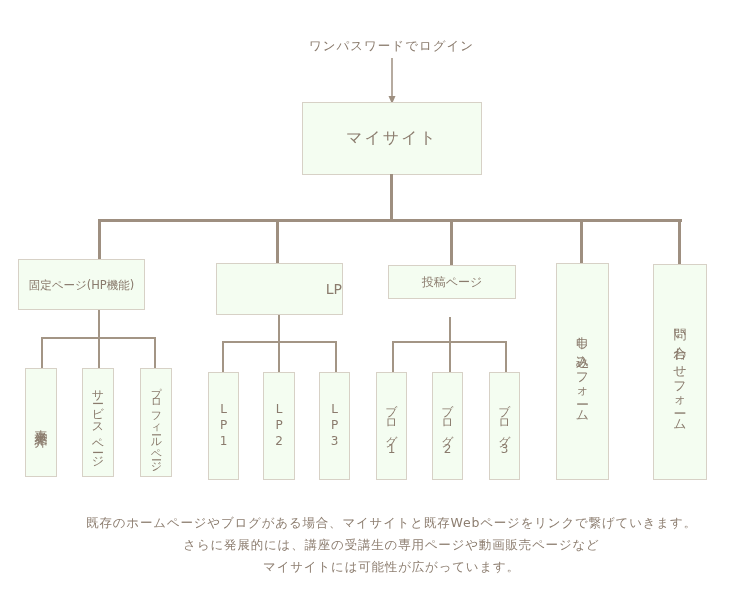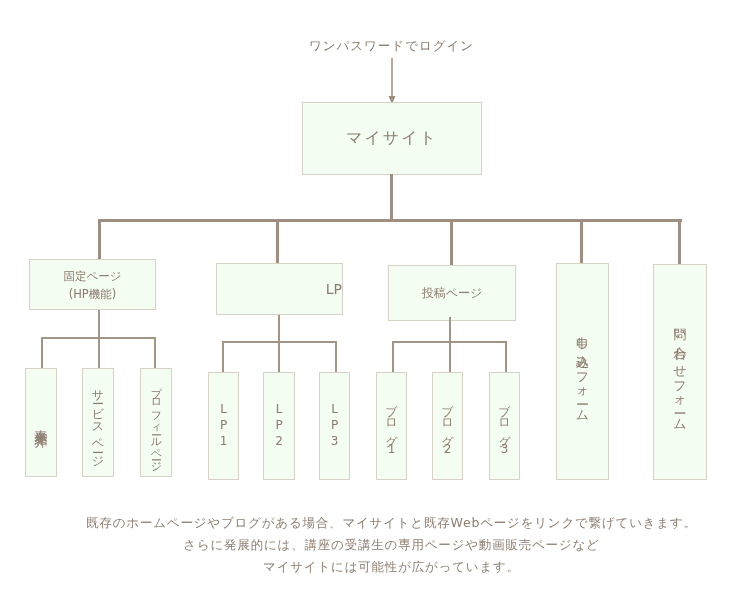--- a/index.html
+++ b/index.html
@@ -38,7 +38,7 @@
 <div class="line" style="left:580px;top:219px;width:3px;height:45px;"></div>
 <div class="line" style="left:678px;top:219px;width:3px;height:45px;"></div>
 
-<div class="box" style="left:29px;top:259px;width:127px;height:51px;flex-direction:column;font-size:11.5px;line-height:18px;">
+<div class="box" style="left:18px;top:259px;width:127px;height:51px;flex-direction:row;font-size:11.5px;line-height:18px;">
   <span>固定ページ</span>
   <span>(HP機能)</span>
 </div>

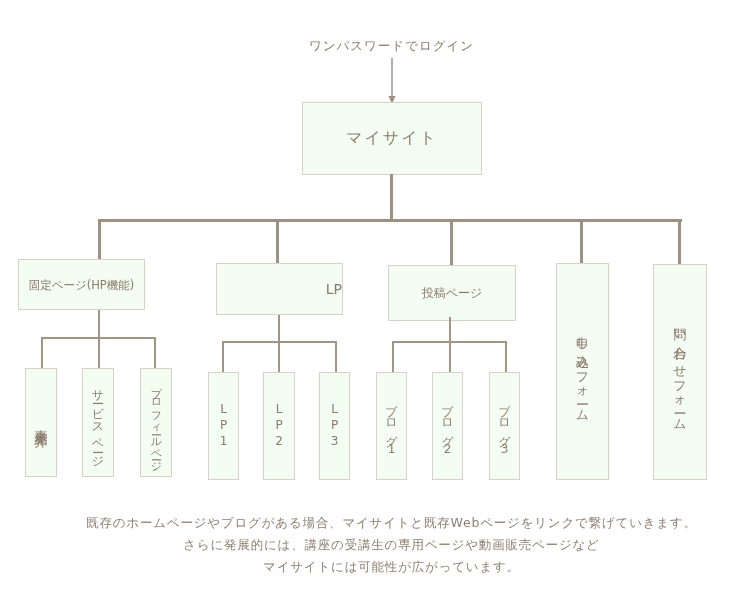--- a/index.html
+++ b/index.html
@@ -75,7 +75,7 @@
   <span class="vtext">LP3</span>
 </div>
 
-<div class="box" style="left:388px;top:265px;width:128px;height:56px;font-size:12px;">
+<div class="box" style="left:388px;top:265px;width:128px;height:34px;font-size:12px;">
   <span>投稿ページ</span>
 </div>
 <div class="line thin" style="left:449px;top:317px;width:2px;height:55px;"></div>

